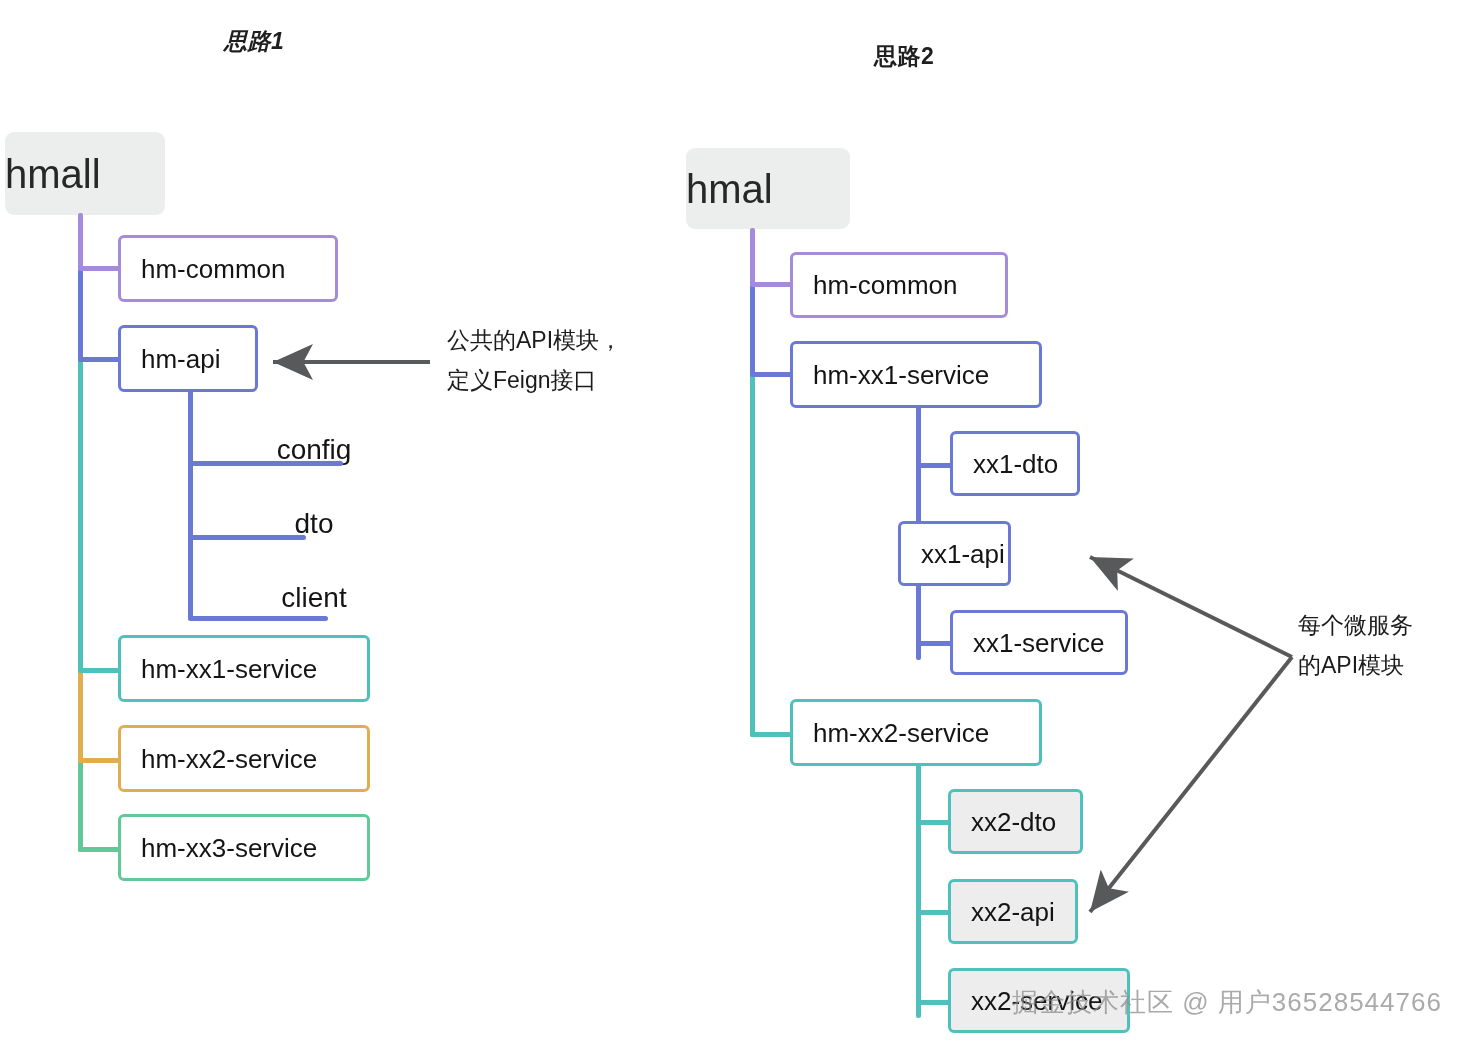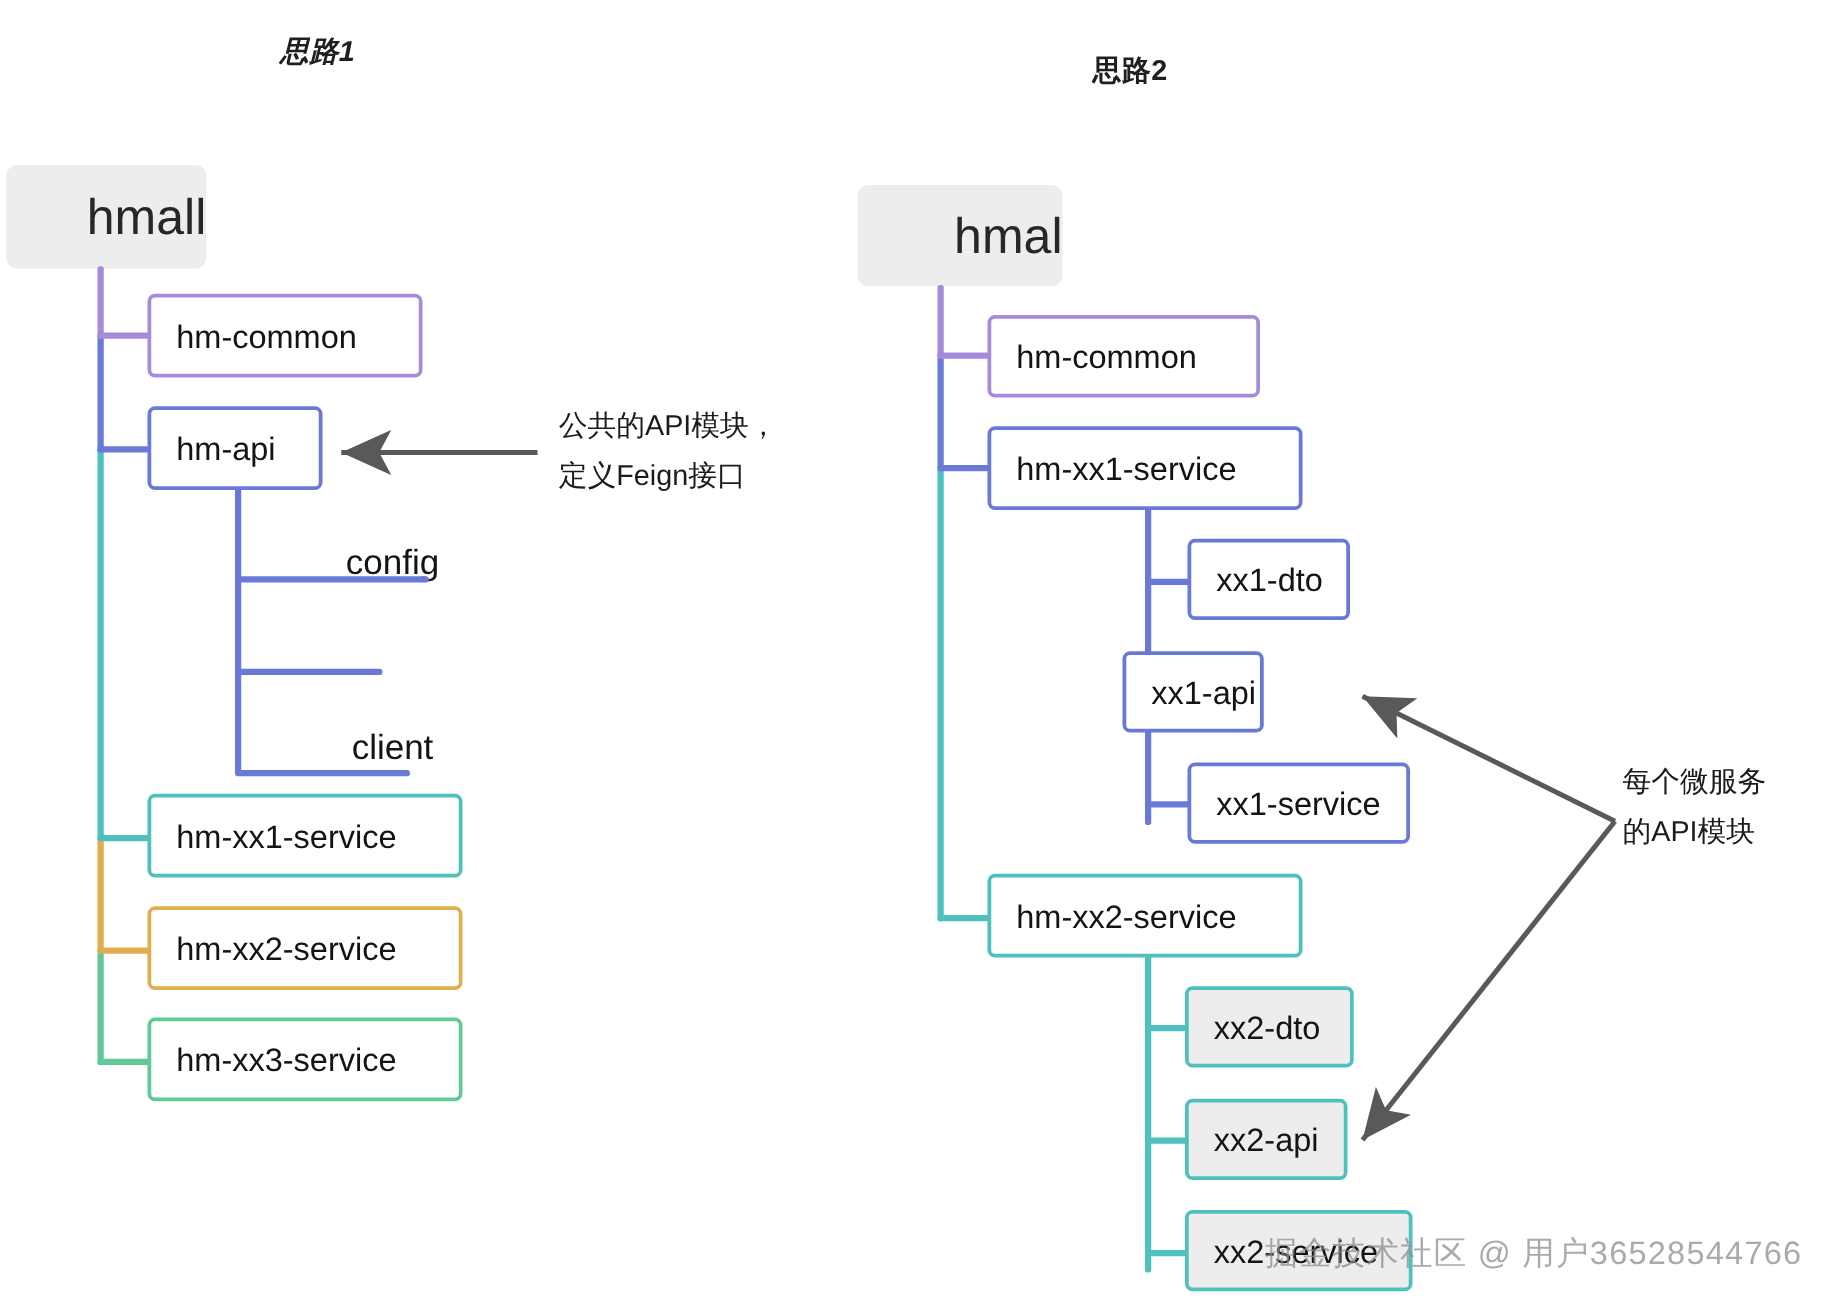--- a/index.html
+++ b/index.html
@@ -44,7 +44,7 @@
     background:#eceded;
     border:none;
     border-radius:9px;
-    justify-content:flex-end;
+    justify-content:flex-start;
   }
   .node.root .node-label{font-size:40px;color:#272727;}
 

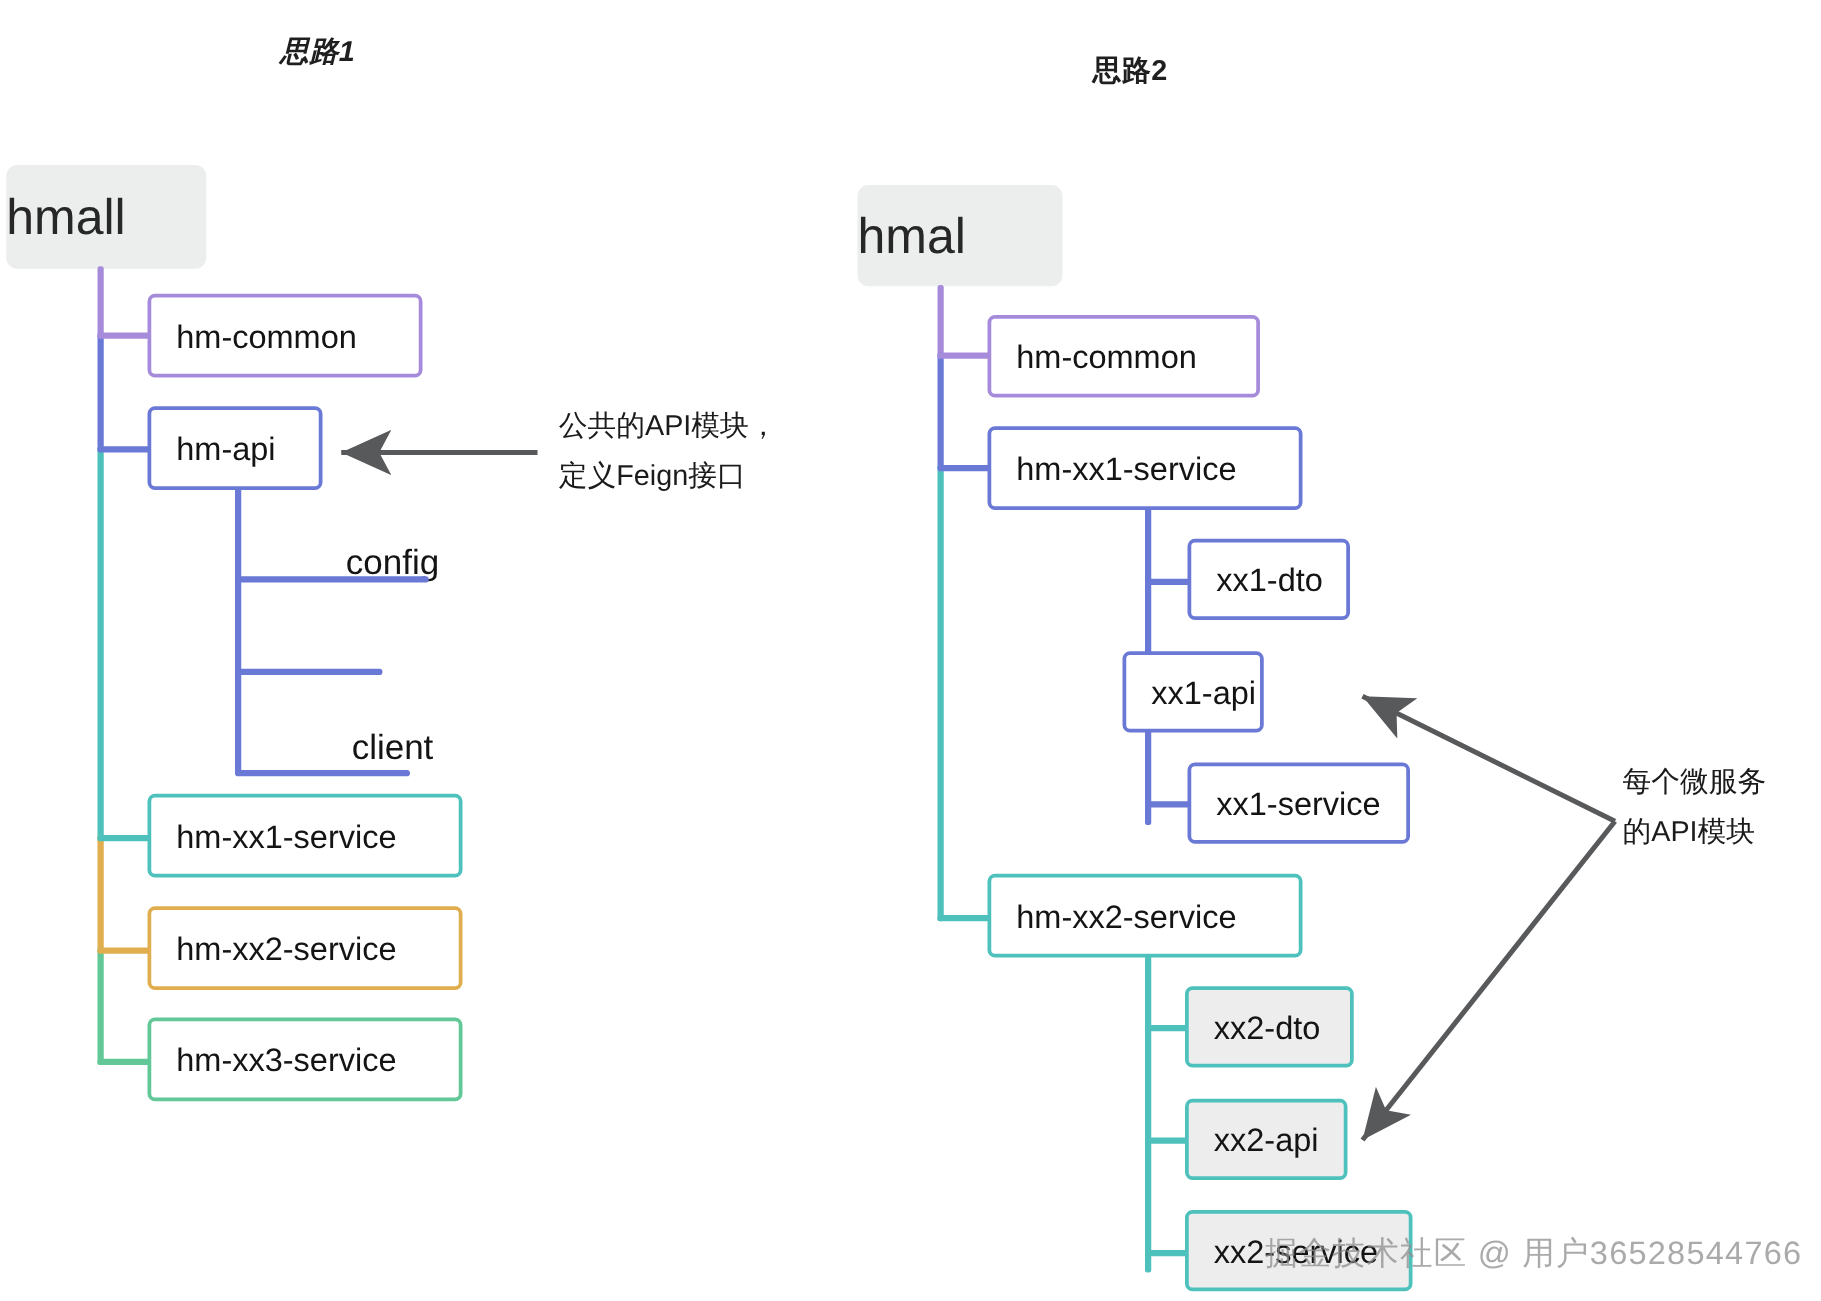--- a/index.html
+++ b/index.html
@@ -139,6 +139,9 @@
   </div>
   <div class="uline" style="left:188px;top:461px;width:155px;background:#6a79d6;"></div>
 
+  <div class="node underline" style="left:234px;top:494px;width:160px;height:40px;">
+    <span class="node-label">dto</span>
+  </div>
   <div class="uline" style="left:188px;top:535px;width:118px;background:#6a79d6;"></div>
 
   <div class="node underline" style="left:234px;top:568px;width:160px;height:40px;">

